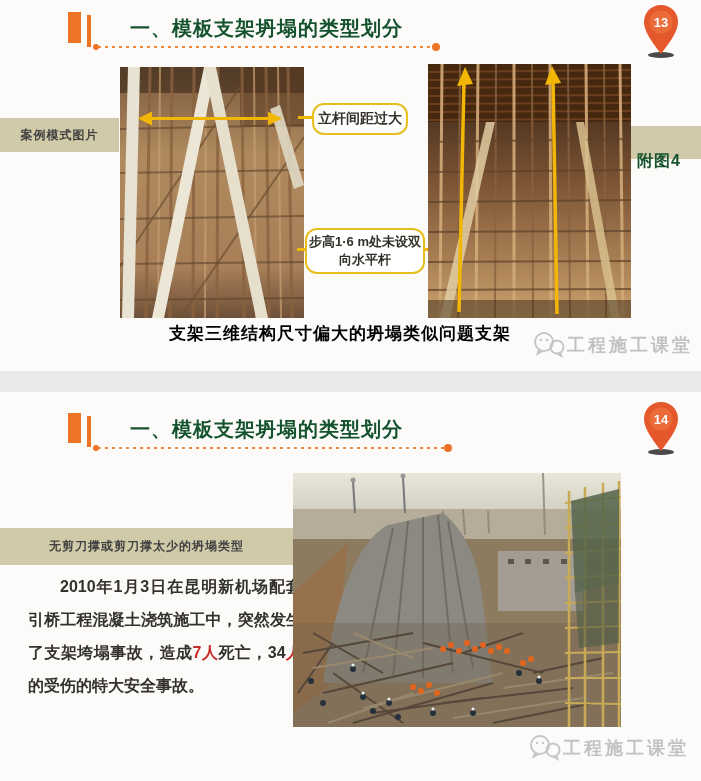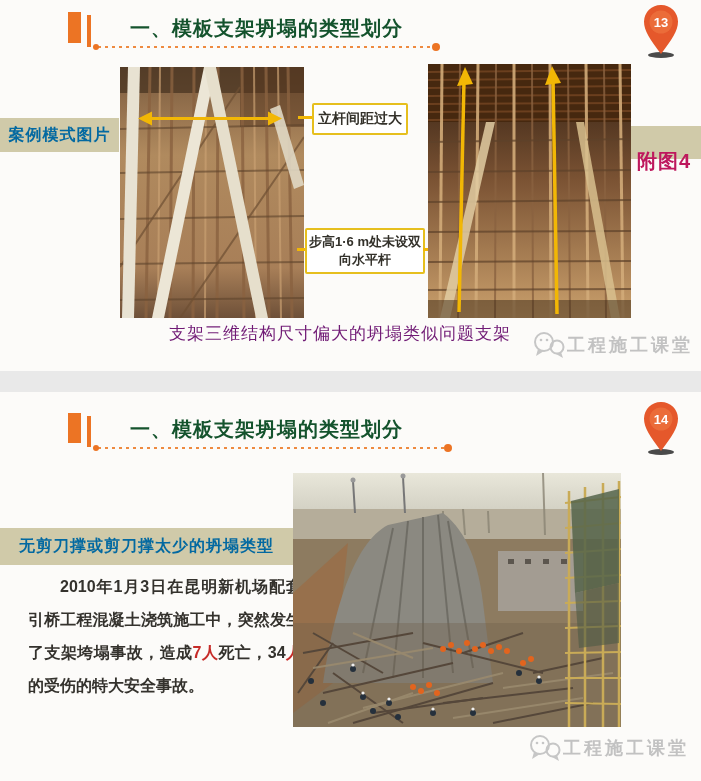--- a/index.html
+++ b/index.html
@@ -27,7 +27,7 @@
   .photo svg { display:block; }
 
   
-  .ann { position:absolute; background:#ffffff; border:2px solid #e6bf1e; border-radius:2px;
+  .ann { position:absolute; background:#ffffff; border:2px solid #e6bf1e; border-radius:12px;
          display:flex; flex-direction:column; align-items:center; justify-content:center;
          text-align:center; font-weight:bold; color:#33312a; }
   .conn { position:absolute; background:#f2b705; height:3px; }

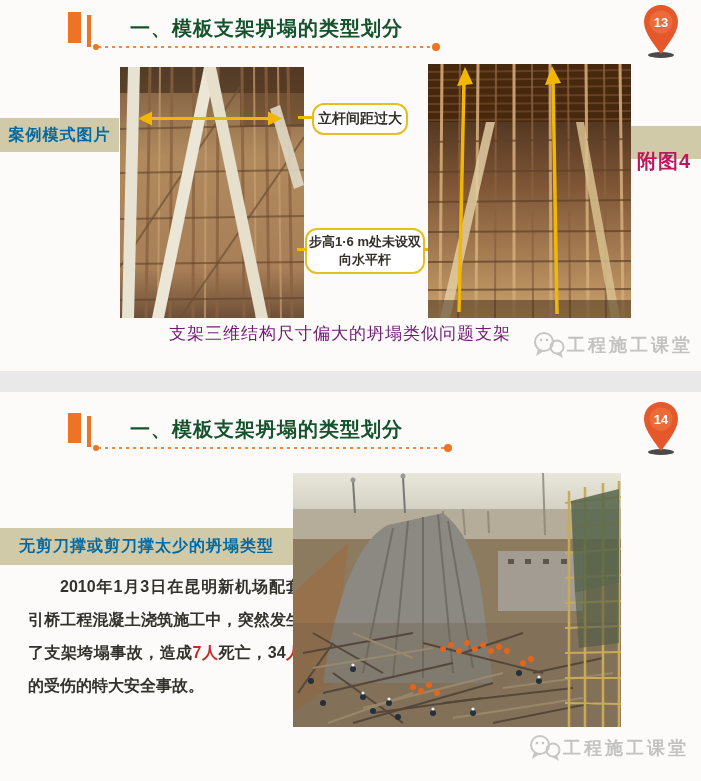--- a/index.html
+++ b/index.html
@@ -19,7 +19,7 @@
 
   
   .band { position:absolute; background:#d0caa9; display:flex; align-items:center; }
-  .band-label { width:100%; text-align:center; font-weight:bold; color:#0369a1; font-size:16px; letter-spacing:1px; }
+  .band-label { width:100%; text-align:center; font-weight:bold; color:#404040; font-size:12px; letter-spacing:1px; }
   .band-ref   { font-weight:bold; color:#be185d; font-size:20px; padding-left:12px; letter-spacing:1px;margin-top:38px; }
 
   

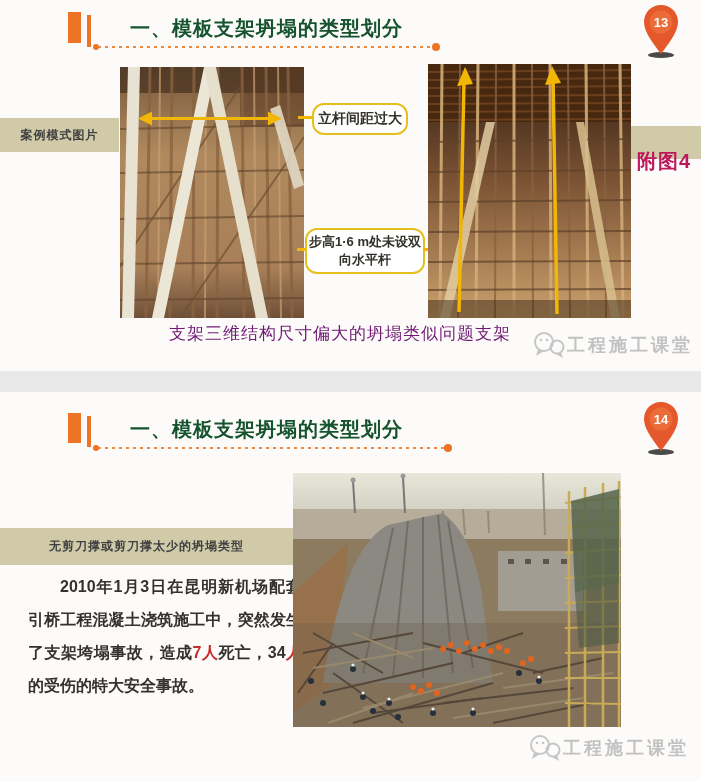--- a/index.html
+++ b/index.html
@@ -20,7 +20,7 @@
   
   .band { position:absolute; background:#d0caa9; display:flex; align-items:center; }
   .band-label { width:100%; text-align:center; font-weight:bold; color:#404040; font-size:12px; letter-spacing:1px; }
-  .band-ref   { font-weight:bold; color:#be185d; font-size:20px; padding-left:12px; letter-spacing:1px;margin-top:38px; }
+  .band-ref   { font-weight:bold; color:#14532d; font-size:16px; padding-left:12px; letter-spacing:1px;margin-top:38px; }
 
   
   .photo { position:absolute; overflow:hidden; }

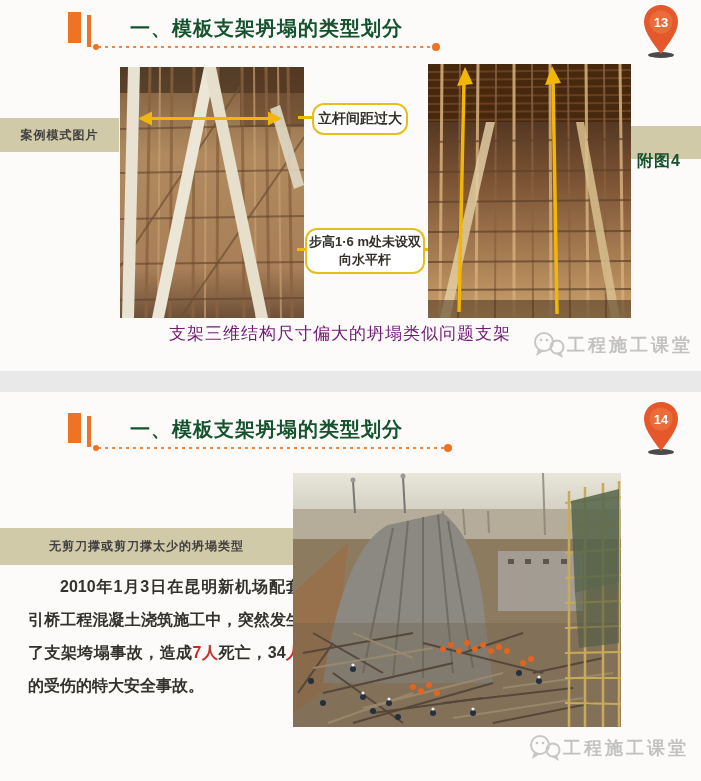--- a/index.html
+++ b/index.html
@@ -32,7 +32,7 @@
          text-align:center; font-weight:bold; color:#33312a; }
   .conn { position:absolute; background:#f2b705; height:3px; }
 
-  .caption { position:absolute; font-size:17px; font-weight:normal; color:#701a75; text-align:center; letter-spacing:1px; }
+  .caption { position:absolute; font-size:17px; font-weight:bold; color:#000000; text-align:center; letter-spacing:1px; }
 
   .case-text { position:absolute; font-size:16px; font-weight:bold; color:#34322d;
                line-height:33px; text-indent:2em; text-align:justify;margin-left:16px; }

